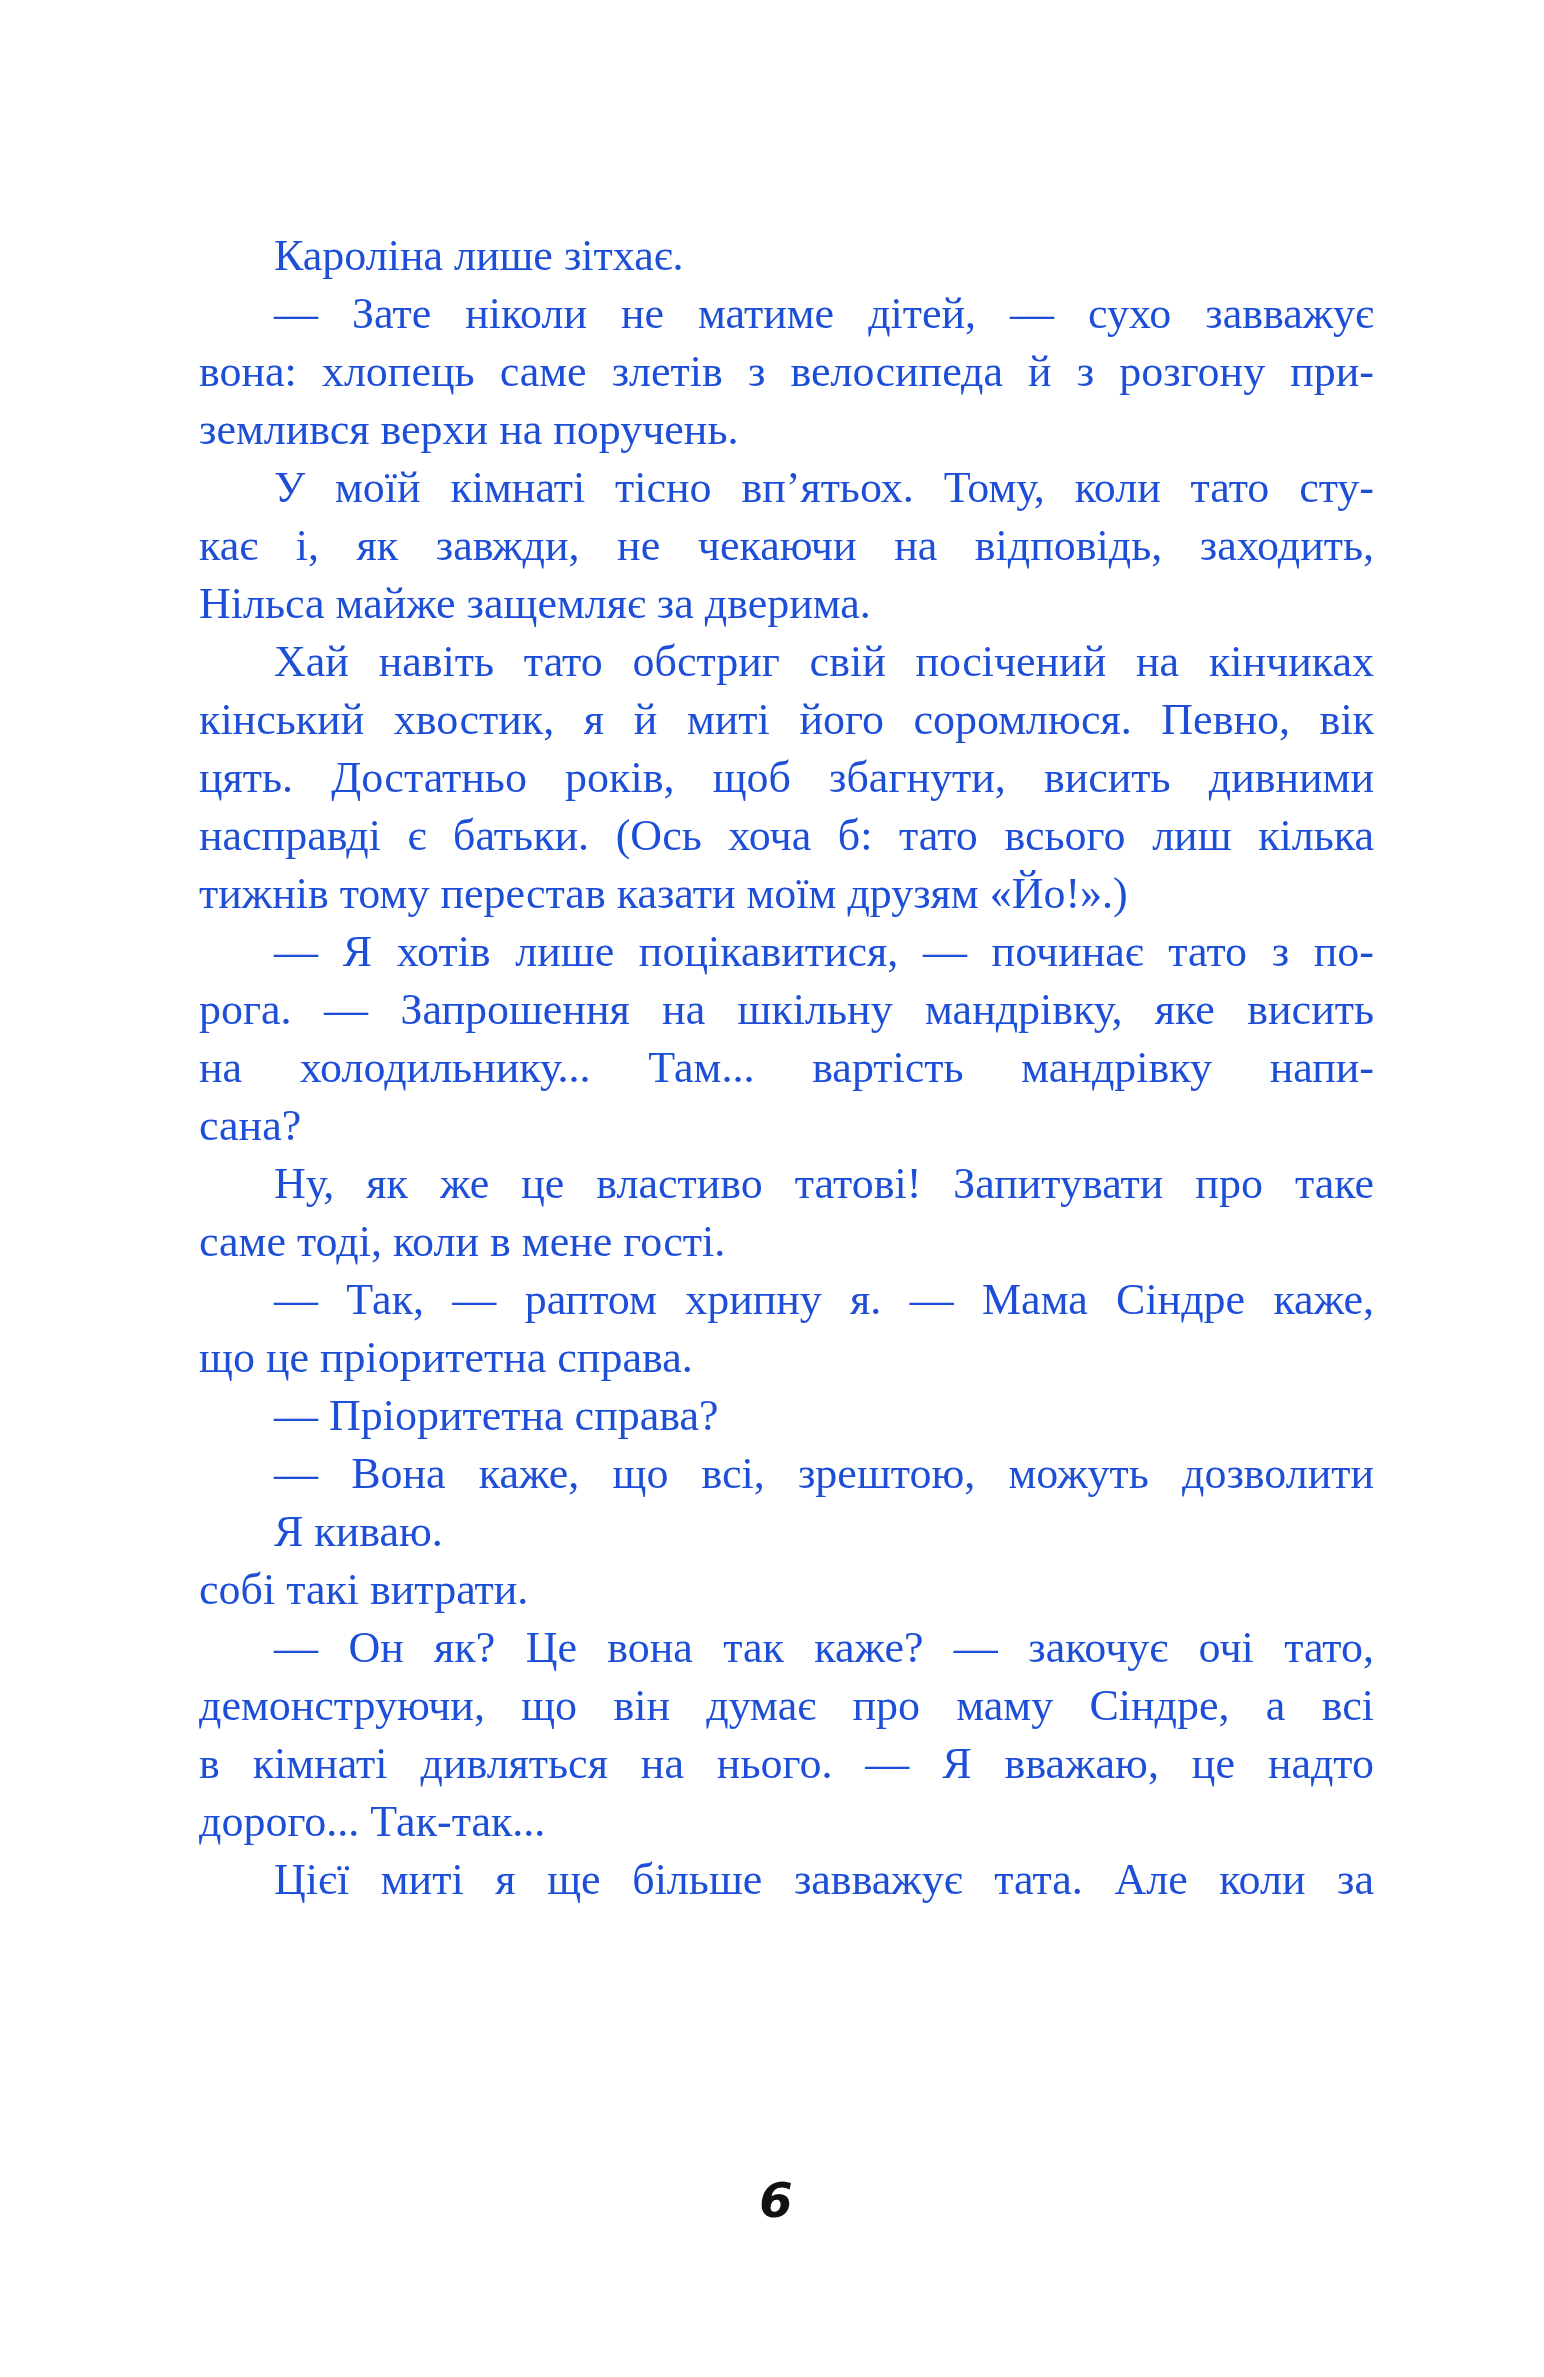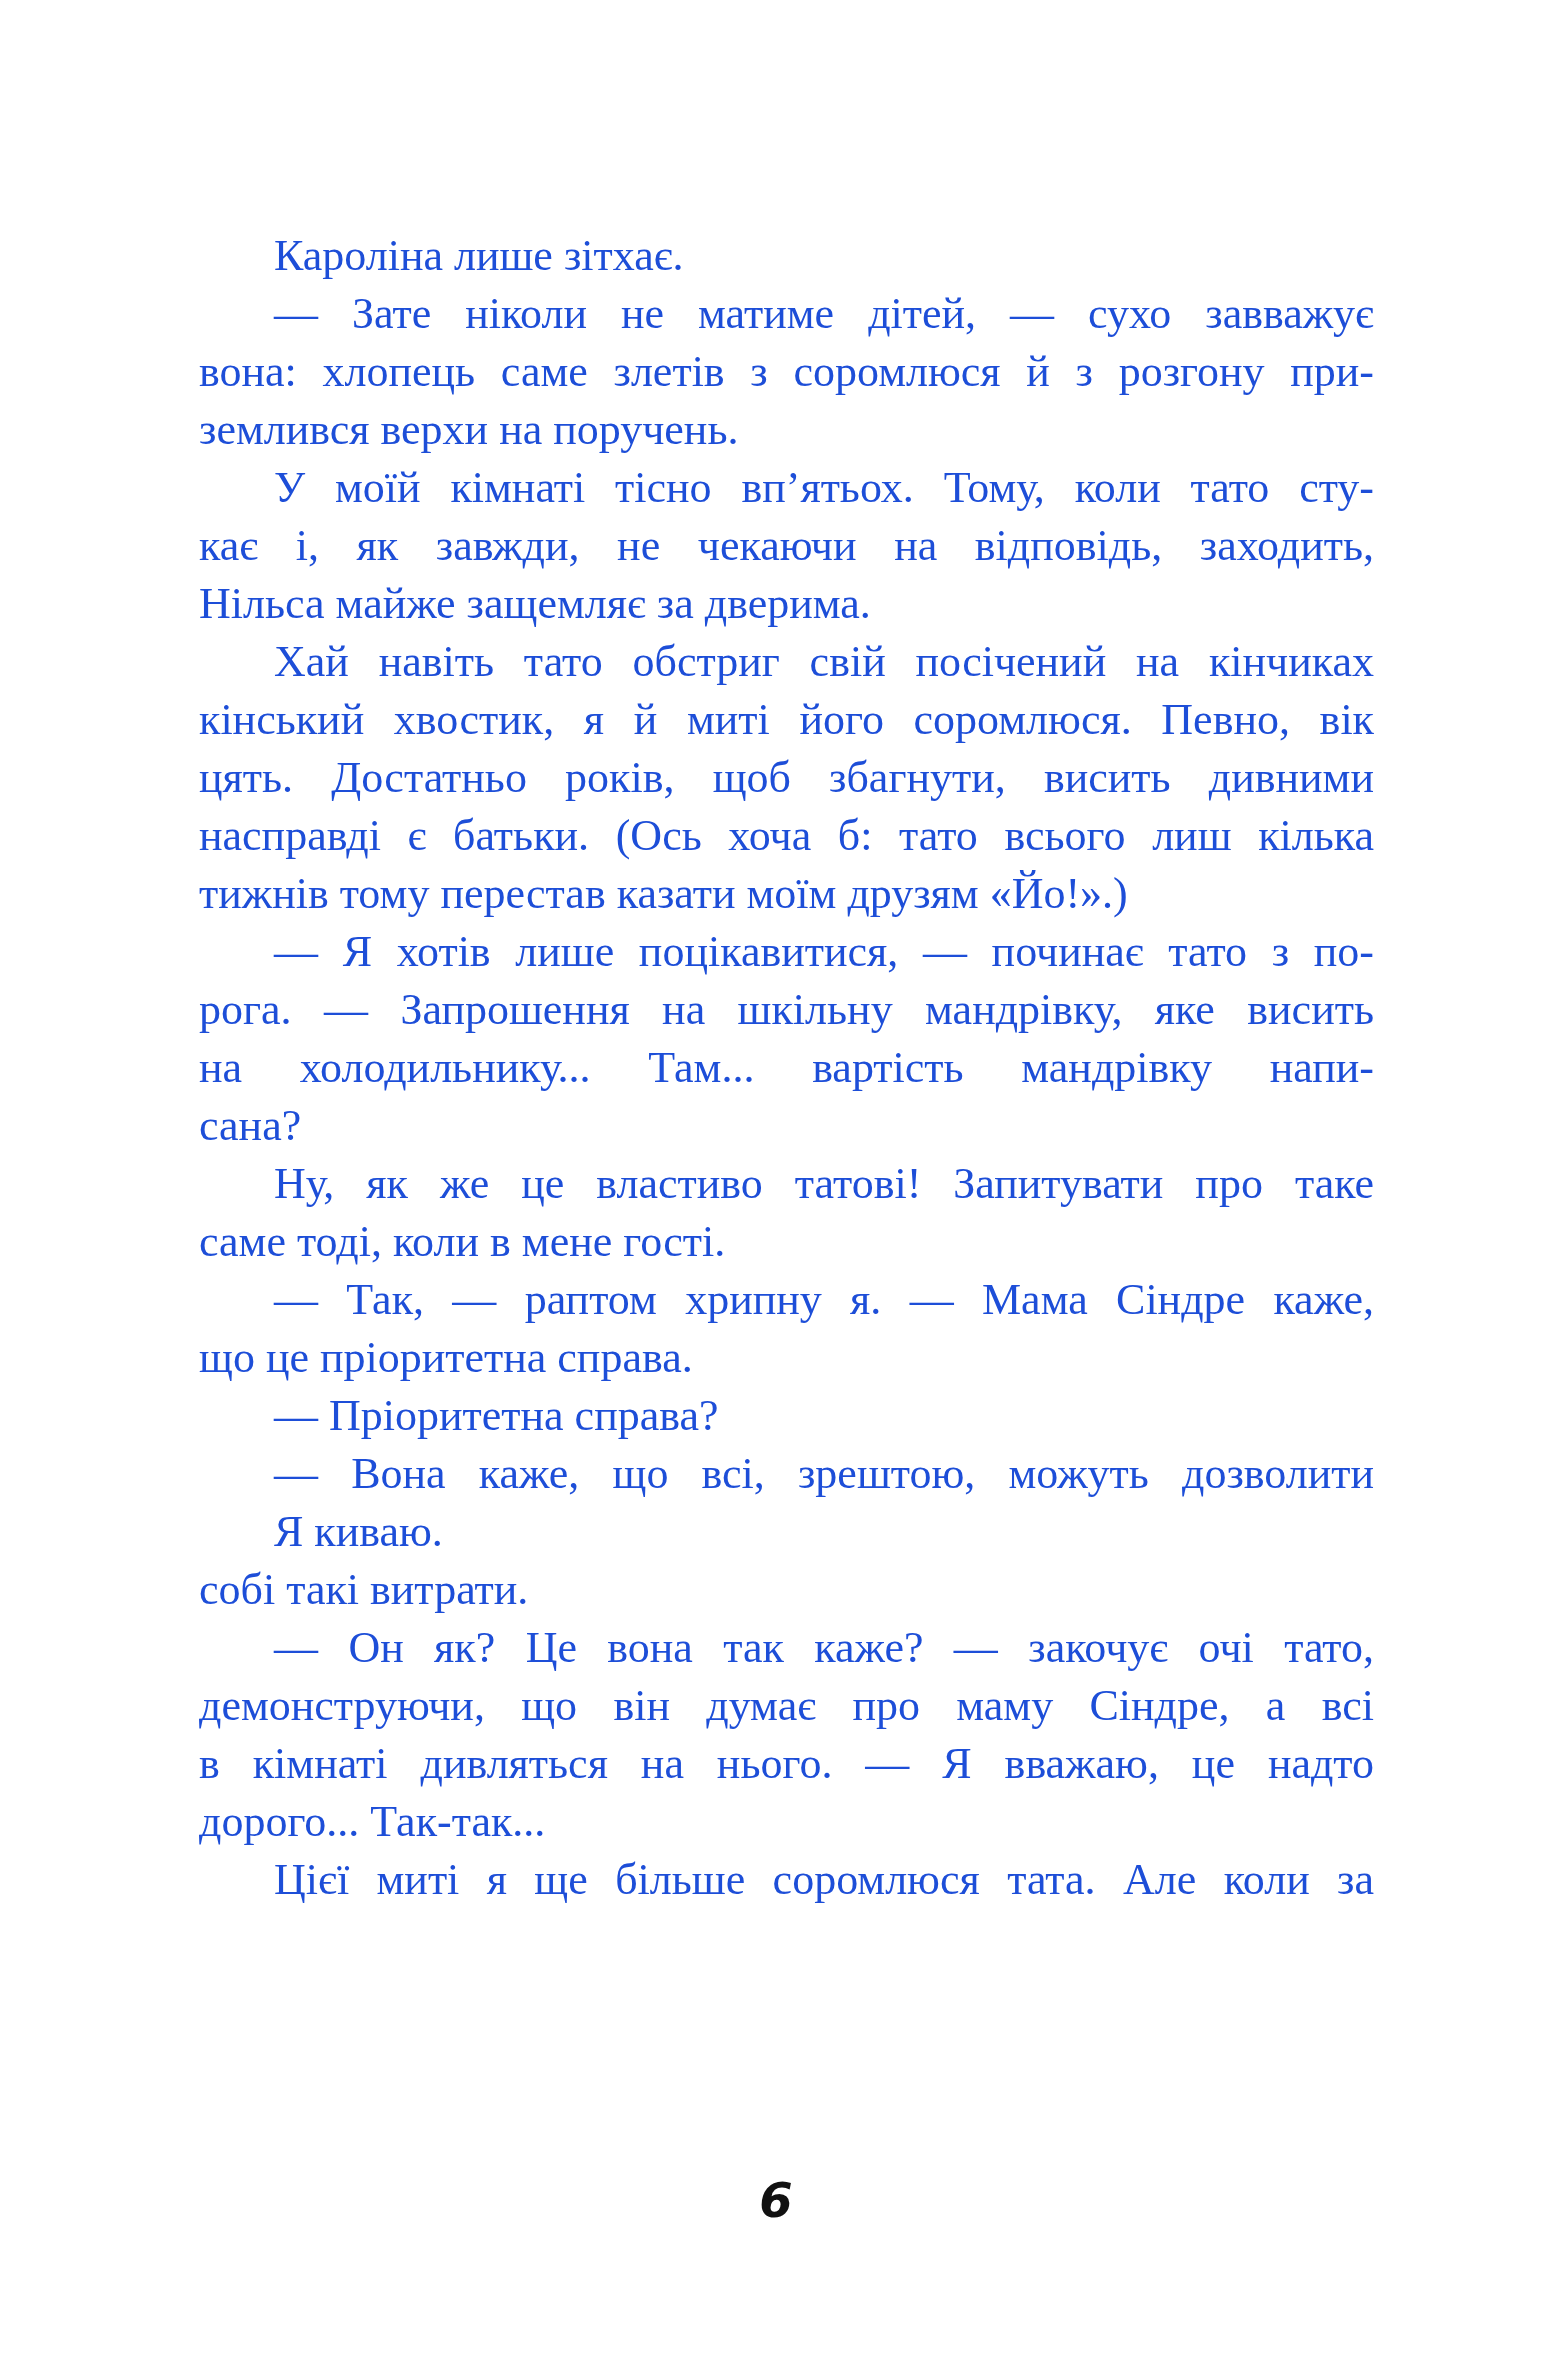--- a/index.html
+++ b/index.html
@@ -63,7 +63,7 @@
   <div class="text-block" id="text-block">
       <span class="line indent last">Кароліна лише зітхає.</span>
       <span class="line indent">— Зате ніколи не матиме дітей, — сухо завважує</span>
-      <span class="line">вона: хлопець саме злетів з соромлюся й з розгону при-</span>
+      <span class="line">вона: хлопець саме злетів з велосипеда й з розгону при-</span>
       <span class="line last">землився верхи на поручень.</span>
       <span class="line indent">У моїй кімнаті тісно вп’ятьох. Тому, коли тато сту-</span>
       <span class="line">кає і, як завжди, не чекаючи на відповідь, заходить,</span>

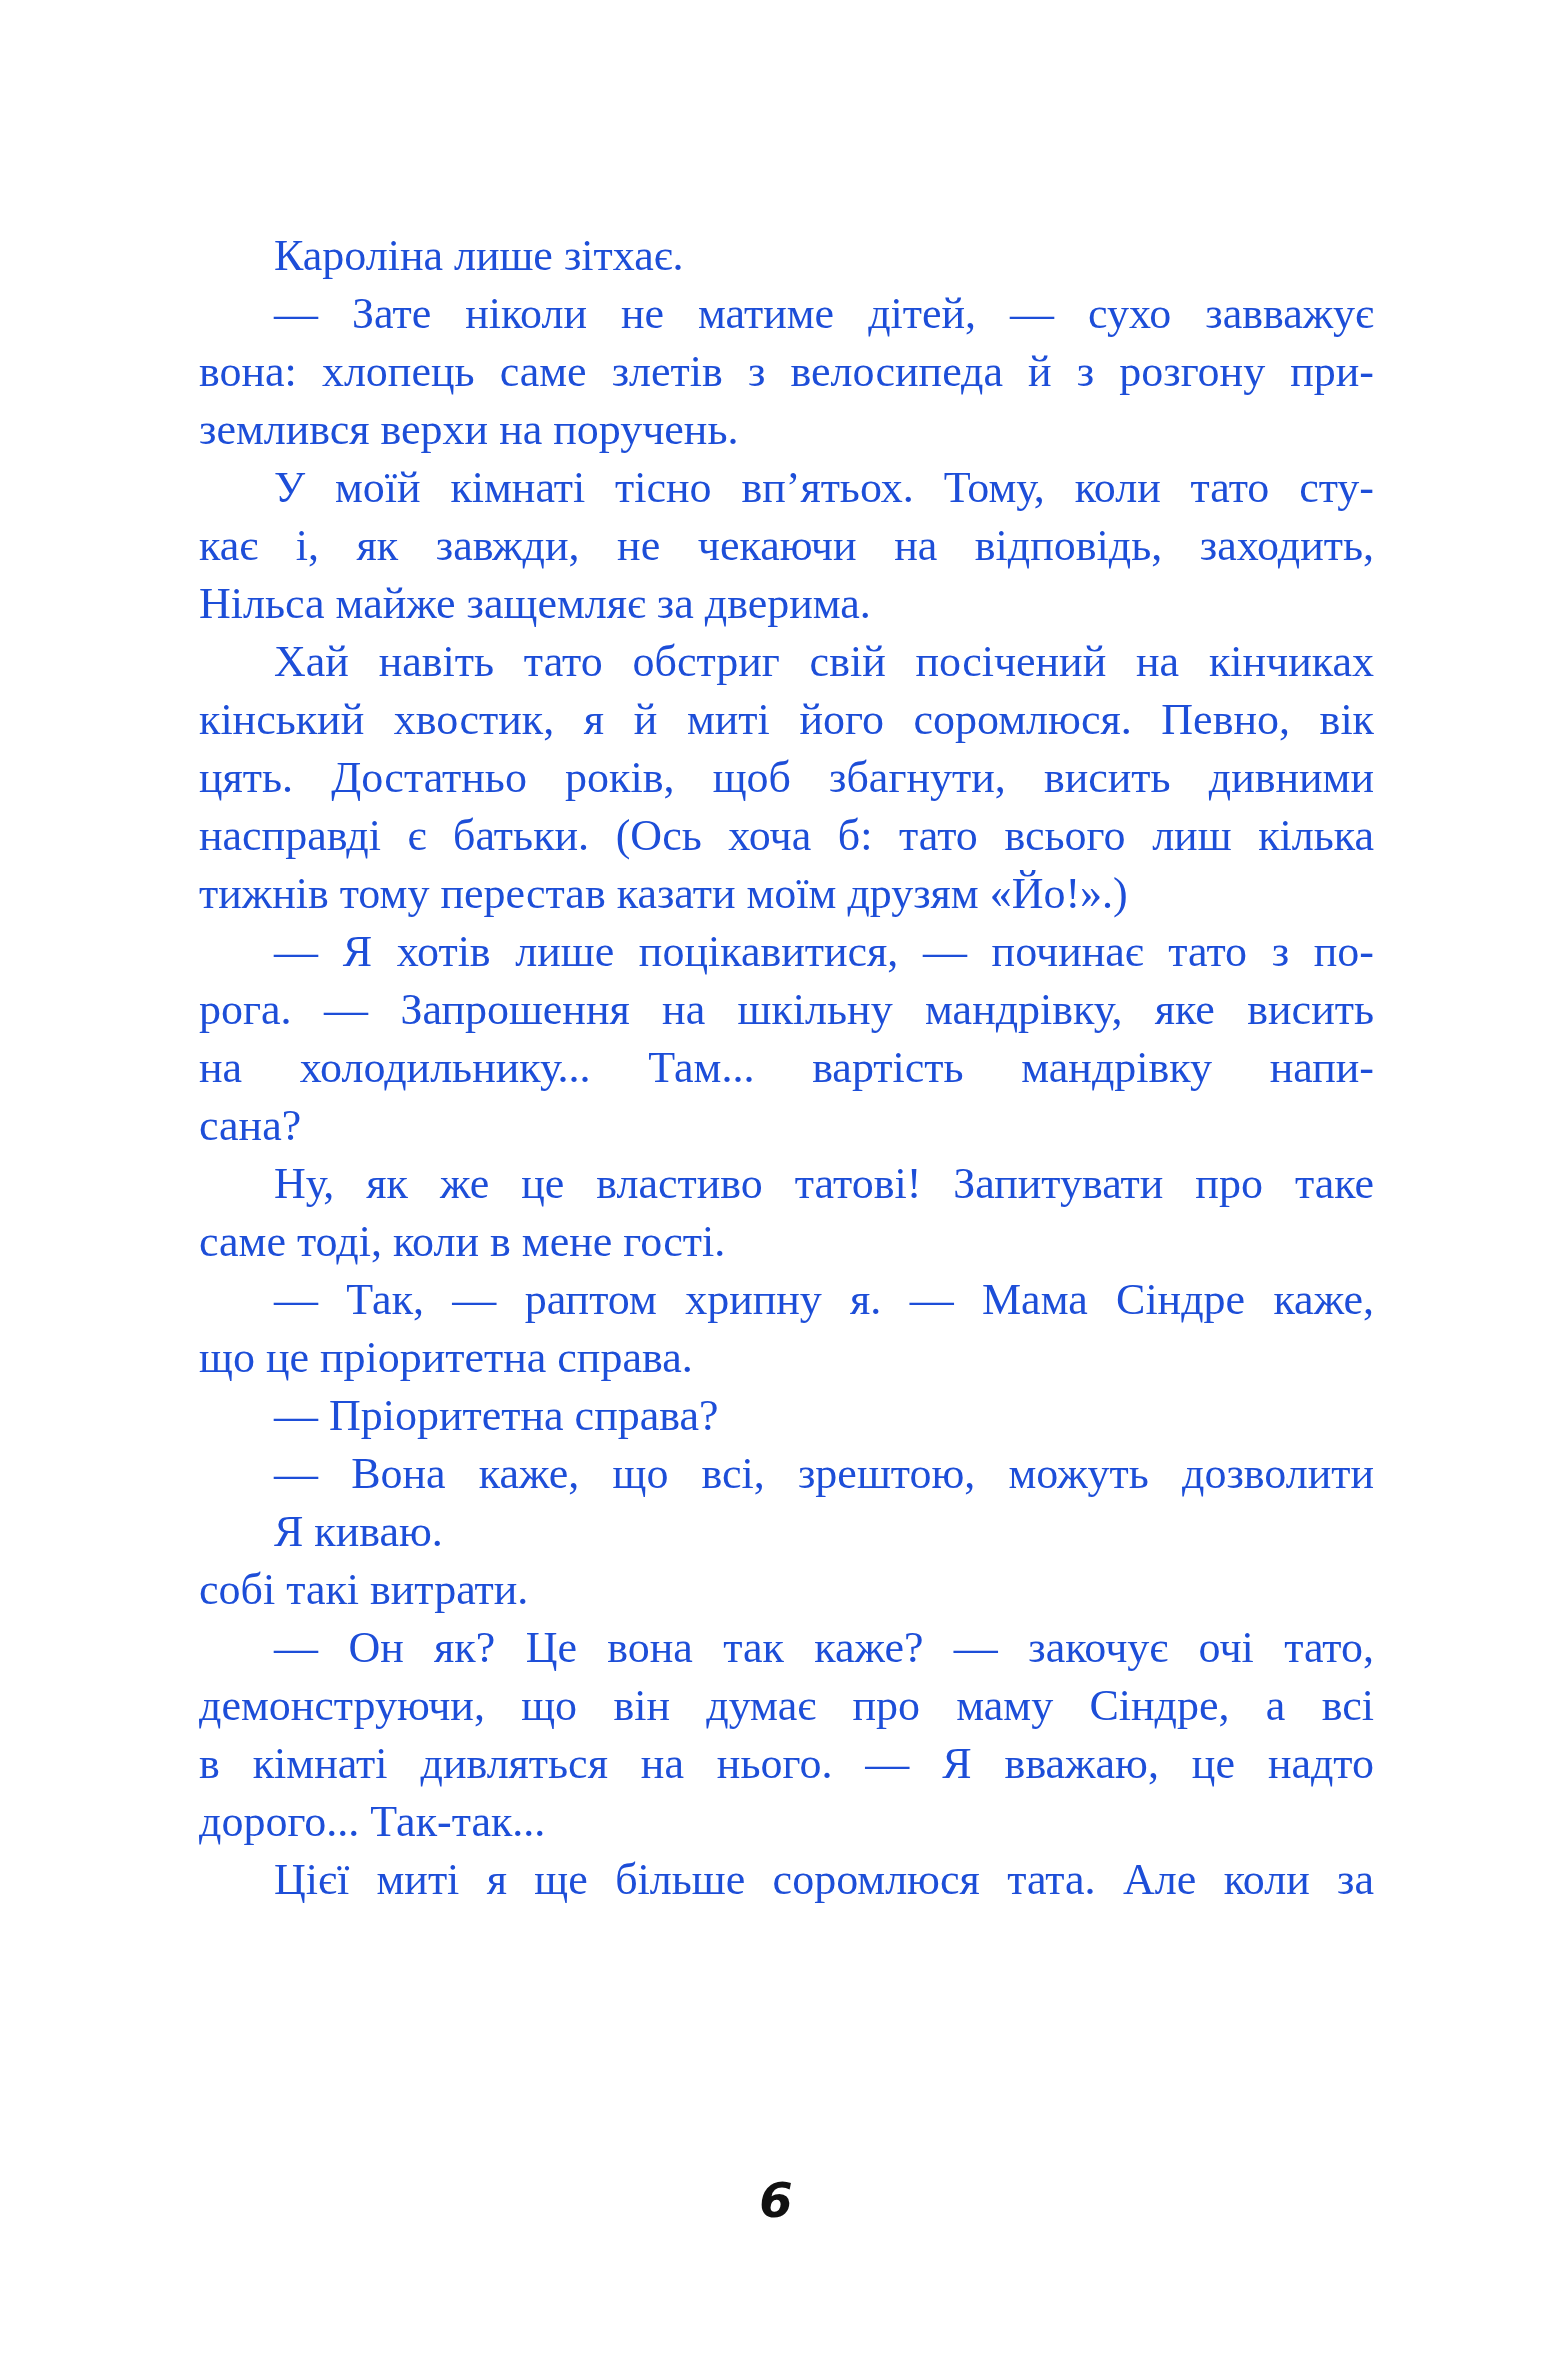--- a/index.html
+++ b/index.html
@@ -89,7 +89,7 @@
       <span class="line">демонструючи, що він думає про маму Сіндре, а всі</span>
       <span class="line">в кімнаті дивляться на нього. — Я вважаю, це надто</span>
       <span class="line last">дорого... Так-так...</span>
-      <span class="line indent">Цієї миті я ще більше соромлюся тата. Але коли за</span>
+      <span class="line indent">Цієї миті я ще більше завважує тата. Але коли за</span>
     </div>
   <div class="page-number">6</div>
 </div>

